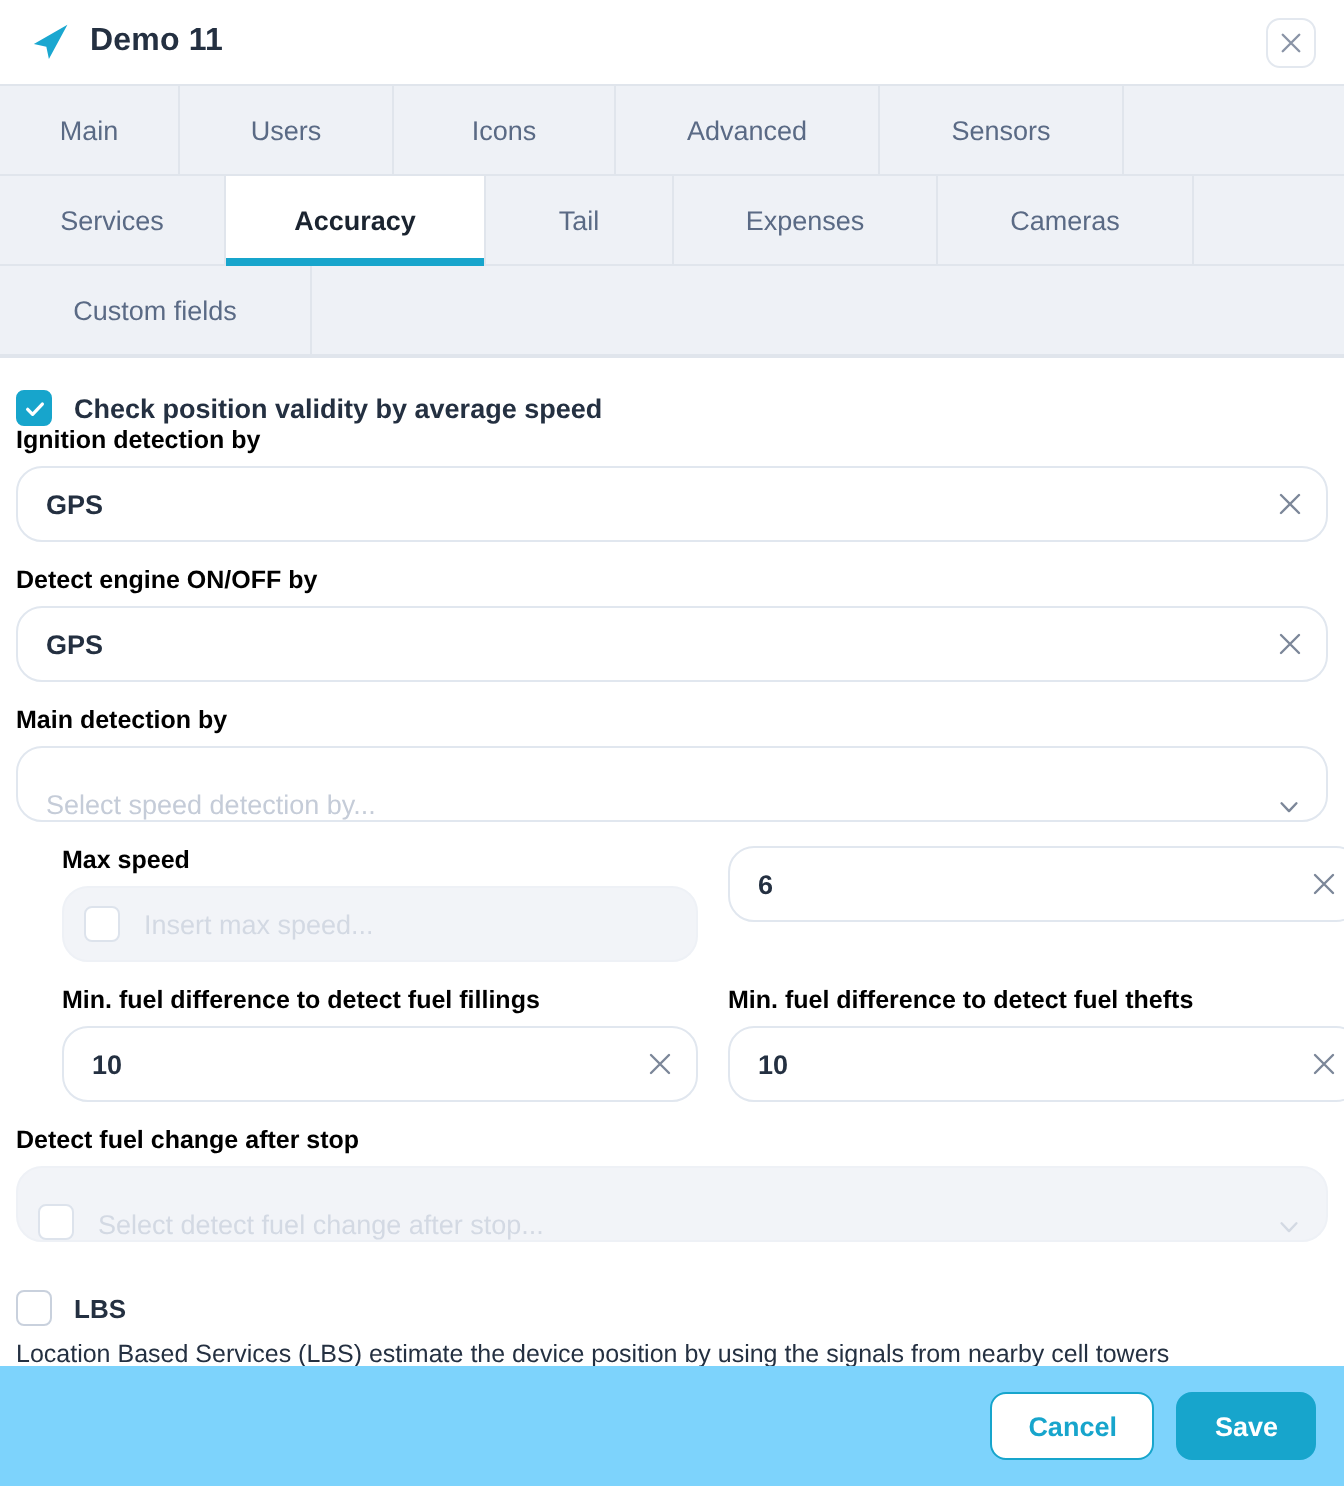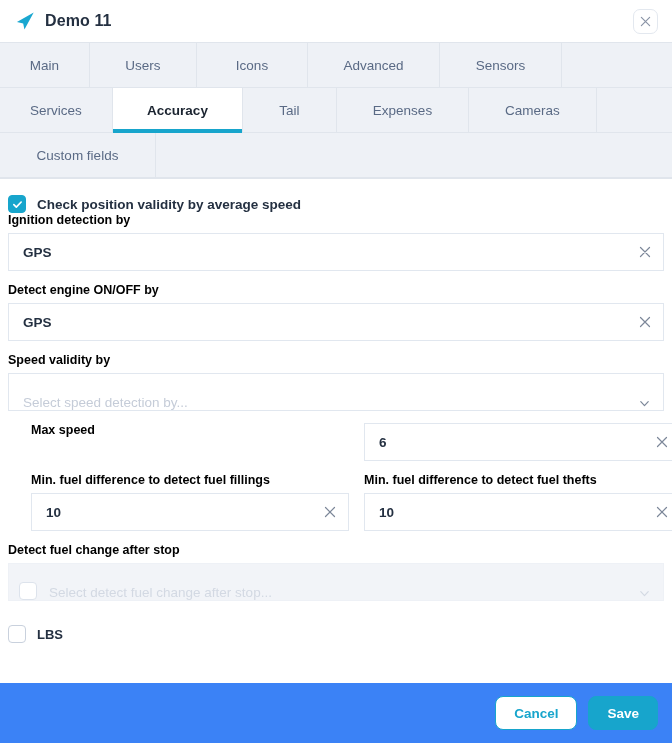--- a/index.html
+++ b/index.html
@@ -141,7 +141,7 @@
   .control {
     height: 38px;
     border: 1px solid #e1e7ef;
-    border-radius: 0;
+    border-radius: 13px;
     background: #ffffff;
     display: flex;
     align-items: center;

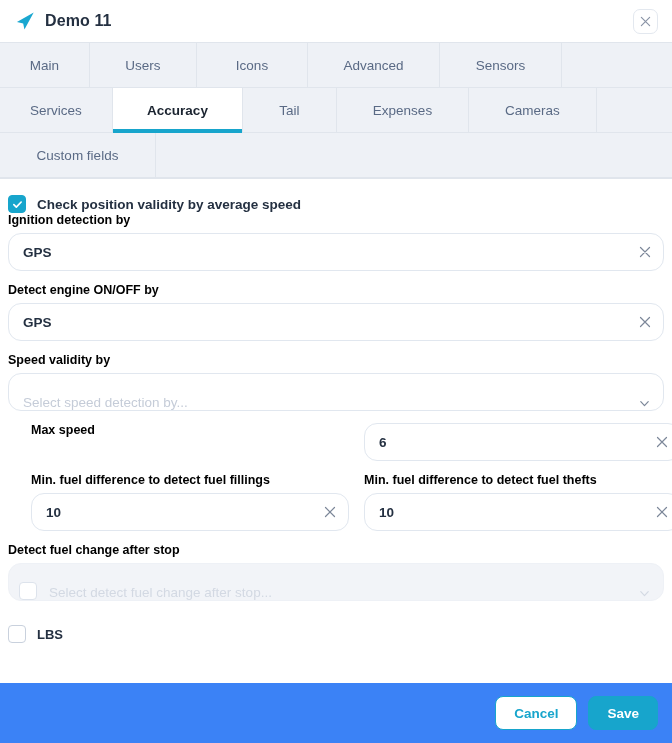--- a/index.html
+++ b/index.html
@@ -310,7 +310,7 @@
     </div>
 
     <div class="field">
-      <label class="field-label">Speed validity by</label>
+      <label class="field-label">Main detection by</label>
       <div class="control select">
         <span class="ph">Select speed detection by...</span>
         <svg class="chev" width="13" height="13" viewBox="0 0 14 14">

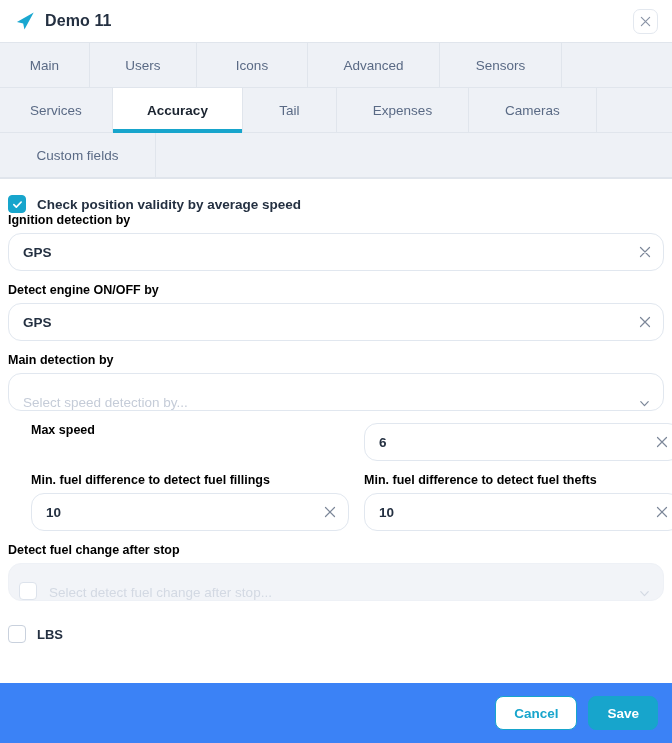--- a/index.html
+++ b/index.html
@@ -322,6 +322,10 @@
     <div class="row2">
       <div class="field col-left">
         <label class="field-label">Max speed</label>
+        <div class="control disabled">
+          <div class="cb disabled inner-cb"></div>
+          <span class="ph">Insert max speed...</span>
+        </div>
       </div>
       <div class="field col-right">
         <div class="control">

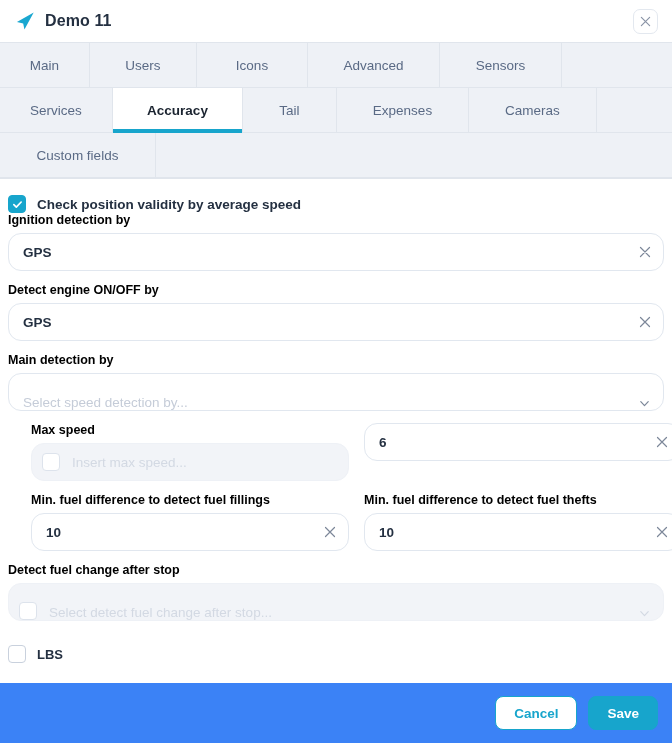--- a/index.html
+++ b/index.html
@@ -373,6 +373,7 @@
       <div class="cb unchecked"></div>
       <div class="lbs-label">LBS</div>
     </div>
+    <div class="lbs-desc">Location Based Services (LBS) estimate the device position by using the signals from nearby cell towers</div>
 
   </div>
 

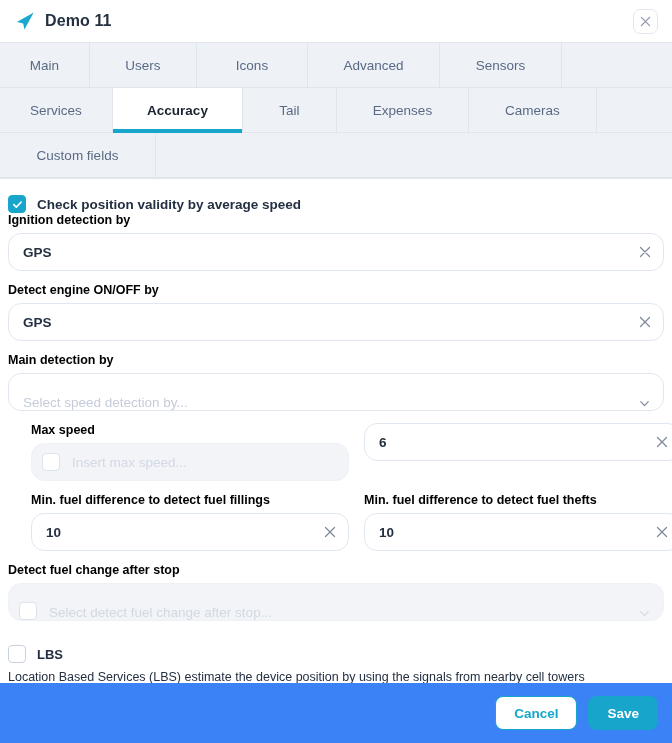--- a/index.html
+++ b/index.html
@@ -208,7 +208,7 @@
     justify-content: flex-end;
     padding-right: 14px;
     gap: 11px;
-    background: #3b82f6;
+    background: #7dd3fc;
   }
   .btn {
     height: 34px;

